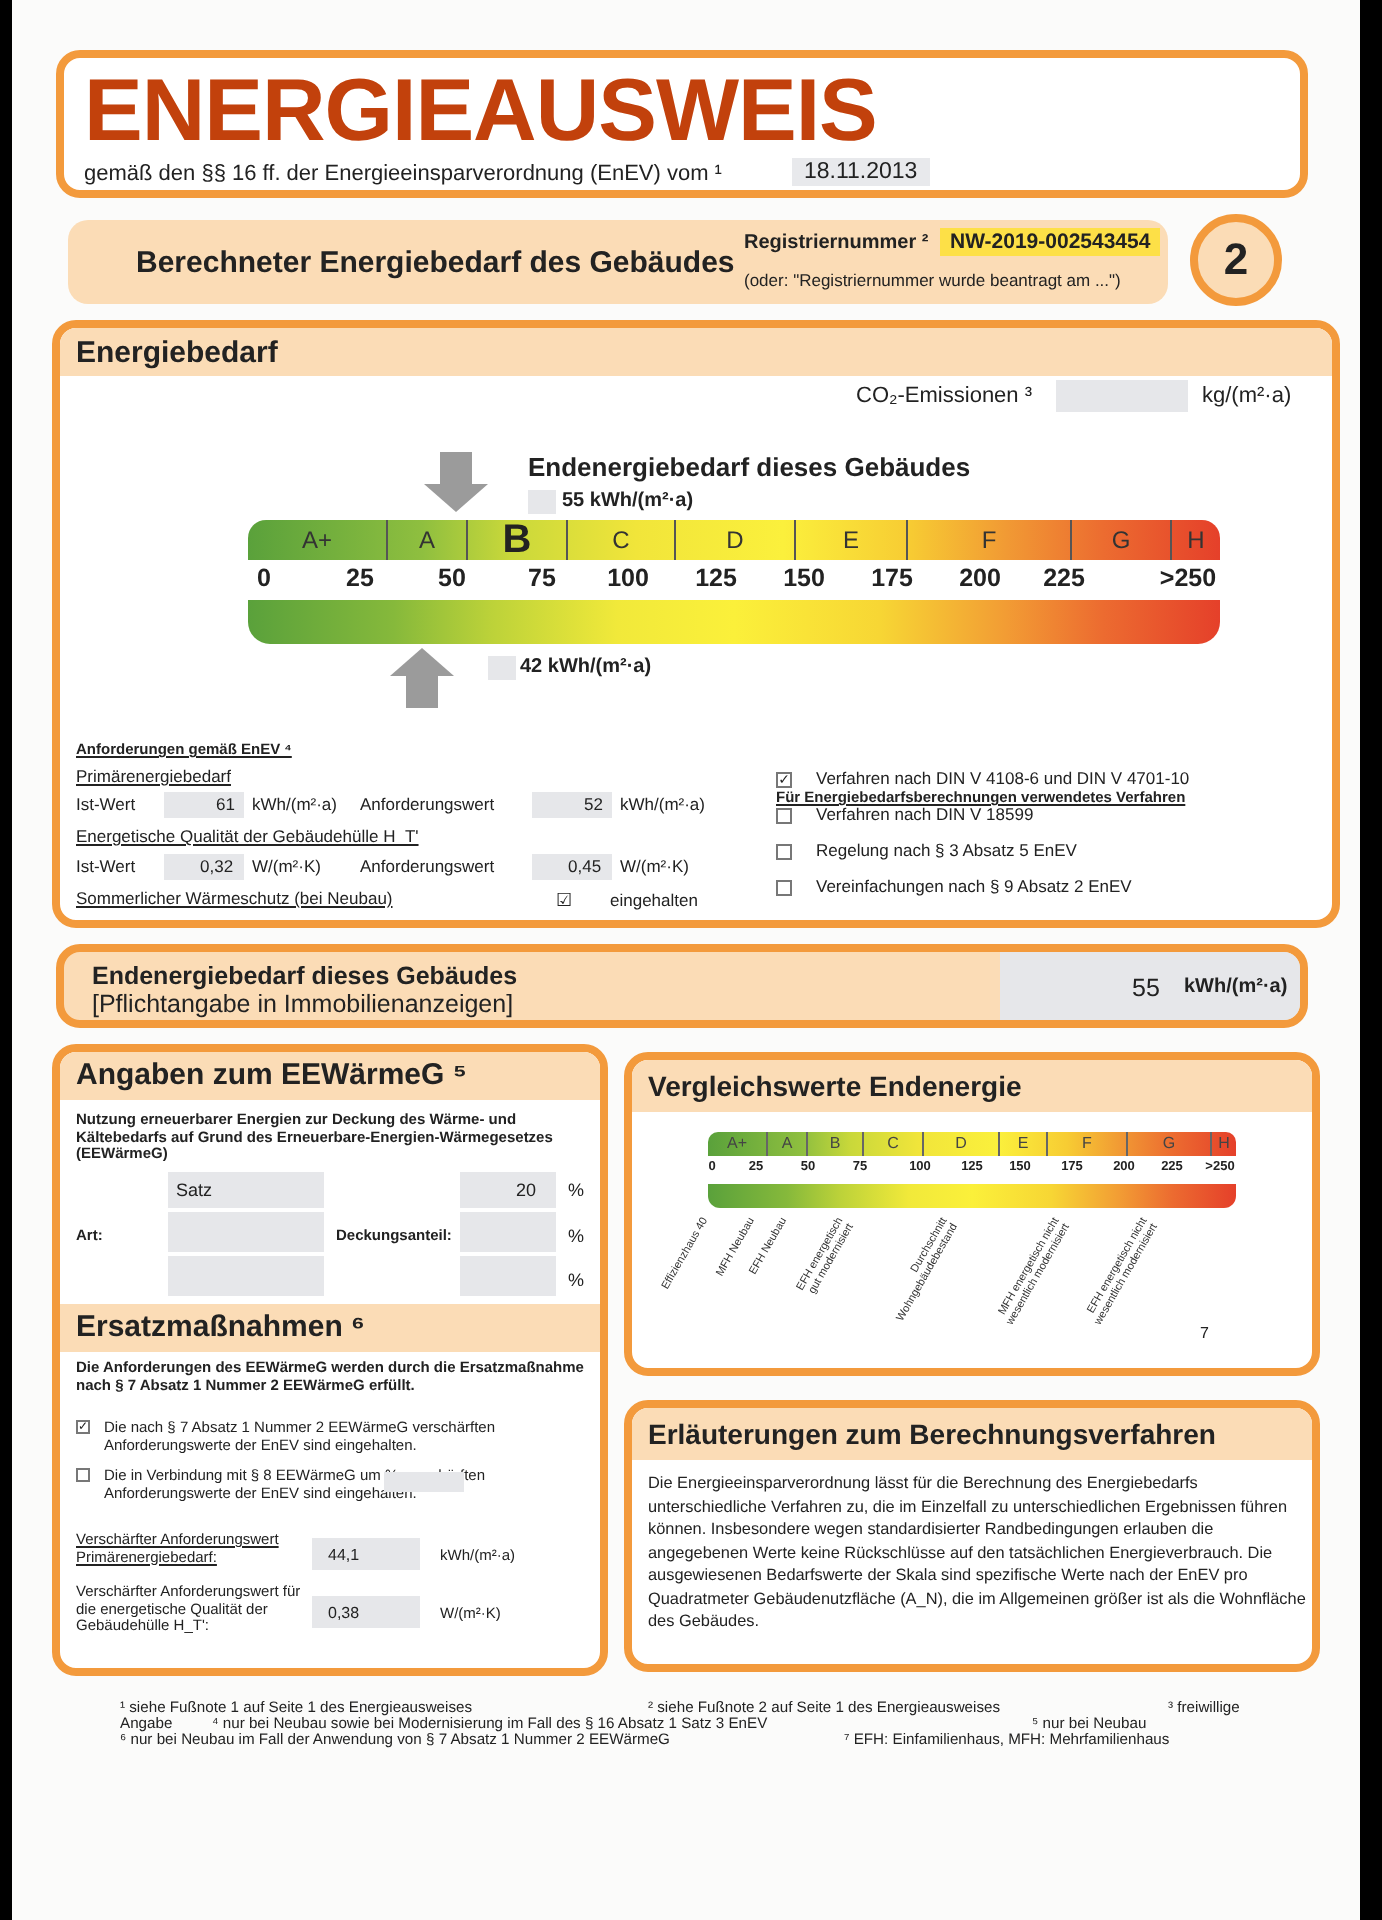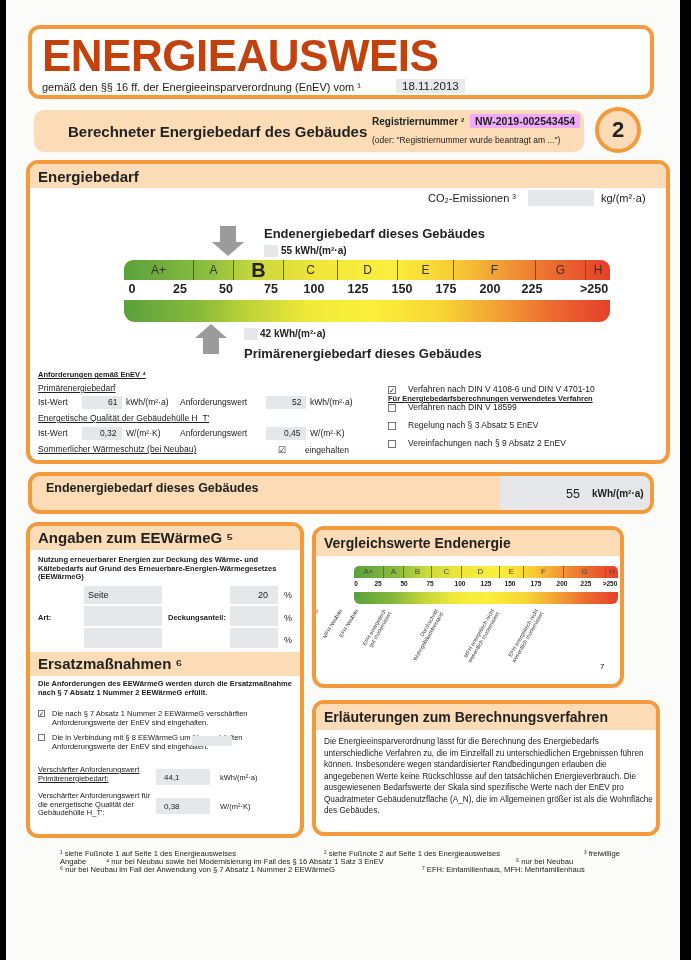--- a/index.html
+++ b/index.html
@@ -21,7 +21,7 @@
   #reg-band { left: 28px; top: 110px; width: 550px; height: 42px; background: #fbdcb6; border-radius: 10px; }
   #reg-title { left: 34px; top: 13px; font-size: 15px; font-weight: bold; color: #222; }
   #reg-label { left: 338px; top: 6px; font-size: 10px; font-weight: bold; }
-  #reg-num { left: 436px; top: 4px; padding: 1px 5px; font-size: 10.5px; font-weight: bold; background: #f0abfc; }
+  #reg-num { left: 436px; top: 4px; padding: 1px 5px; font-size: 10.5px; font-weight: bold; background: #fde047; }
   #reg-note { left: 338px; top: 25px; font-size: 8.5px; }
   #page-num { left: 589px; top: 107px; width: 46px; height: 46px; border: 4px solid #f39a3c; border-radius: 50%; background: #fbdcb6; text-align: center; font-size: 22px; font-weight: bold; line-height: 38px; }
 

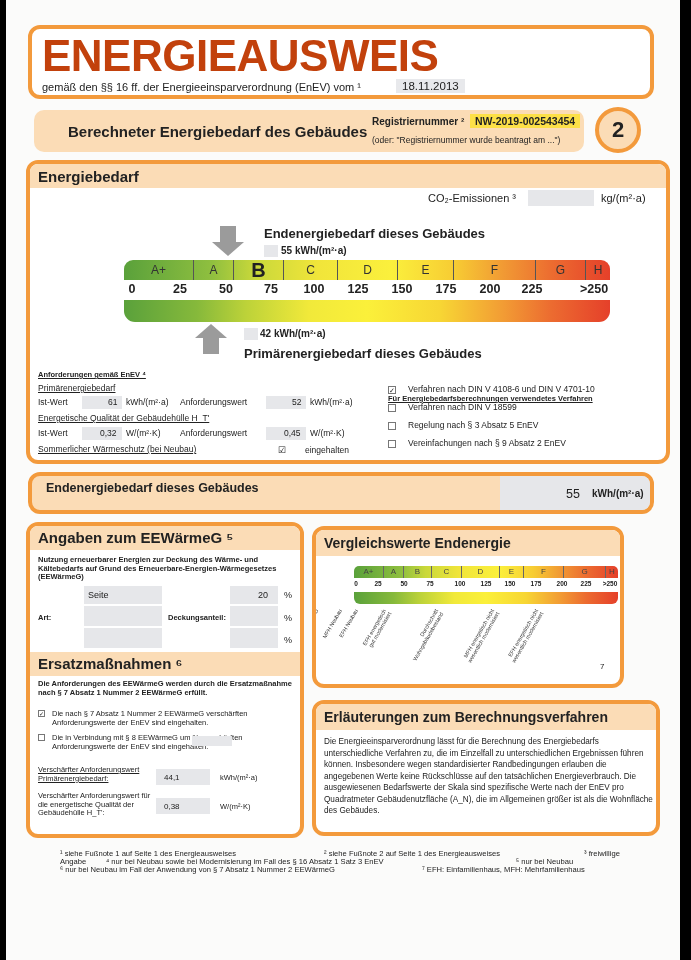--- a/index.html
+++ b/index.html
@@ -198,7 +198,6 @@
     <div id="prim-arrow" class="abs"></div>
     <div id="prim-field" class="abs field"></div>
     <div id="prim-value" class="abs">42 kWh/(m²·a)</div>
-    <div id="prim-title" class="abs">Primärenergiebedarf dieses Gebäudes</div>
 
     <div id="req-head" class="abs ul" style="left:8px;">Anforderungen gemäß EnEV ⁴</div>
     <div id="req-prim" class="abs small ul" style="left:8px;">Primärenergiebedarf</div>

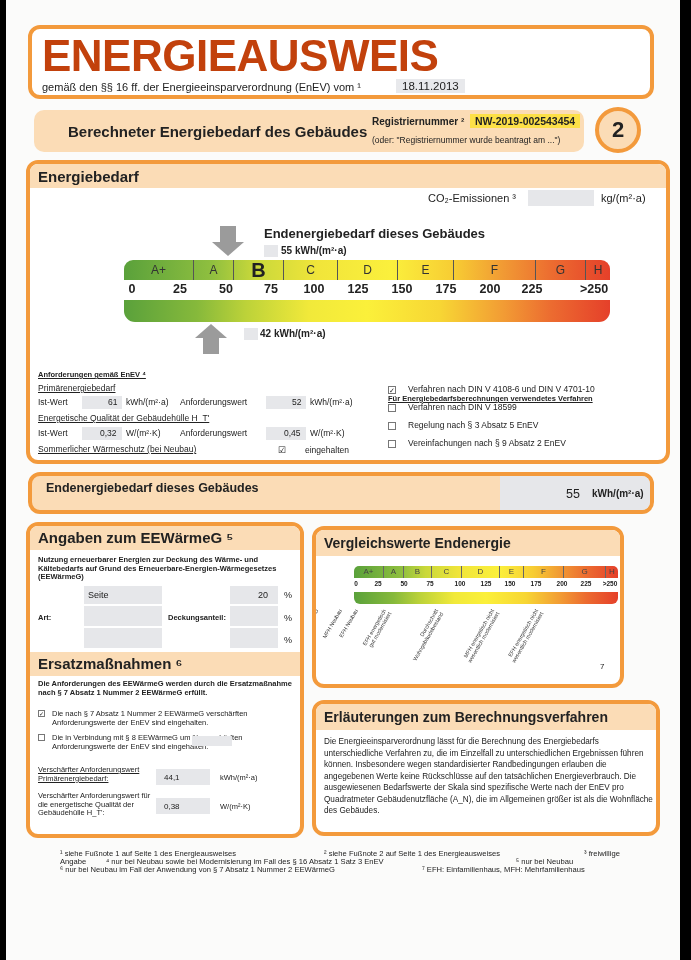--- a/index.html
+++ b/index.html
@@ -243,6 +243,7 @@
 
   <div id="ee-box" class="orange-box">
     <div id="ee-title" class="abs">Endenergiebedarf dieses Gebäudes</div>
+    <div id="ee-sub" class="abs">[Pflichtangabe in Immobilienanzeigen]</div>
     <div id="ee-field" class="abs"></div>
     <div id="ee-value" class="abs">55</div>
     <div id="ee-unit" class="abs">kWh/(m²·a)</div>

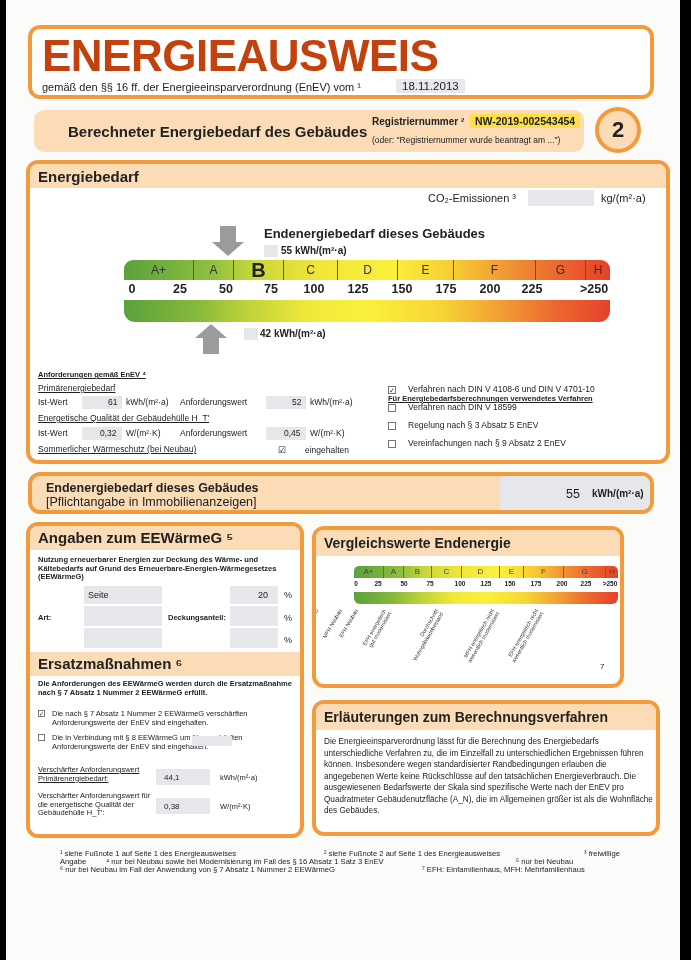--- a/index.html
+++ b/index.html
@@ -113,7 +113,7 @@
   #es-r2u { left: 190px; top: 276px; font-size: 7.5px; }
 
   
-  #vw-box { left: 306px; top: 526px; width: 312px; height: 162px; overflow: hidden; }
+  #vw-box { left: 306px; top: 526px; width: 348px; height: 162px; overflow: hidden; }
   #vw-hdr { left: 0; top: 0; width: 100%; height: 26px; background: #fbdcb6; }
   #vw-title { left: 8px; top: 5px; font-size: 14px; font-weight: bold; }
   #vw-top { left: 38px; top: 36px; width: 264px; height: 12px; border-radius: 5px 5px 0 0;

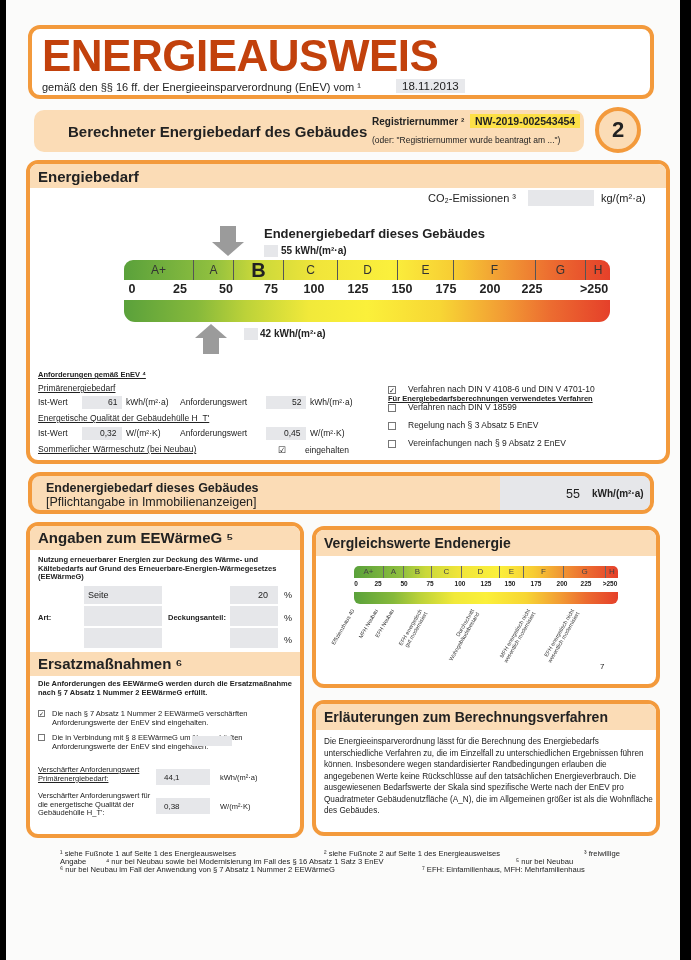--- a/index.html
+++ b/index.html
@@ -254,7 +254,7 @@
     <div id="ew-title" class="abs">Angaben zum EEWärmeG ⁵</div>
     <div id="ew-desc" class="abs">Nutzung erneuerbarer Energien zur Deckung des Wärme- und Kältebedarfs auf Grund des Erneuerbare-Energien-Wärmegesetzes (EEWärmeG)</div>
     <div id="ew-f1" class="abs field"></div>
-    <div id="ew-f1v" class="abs">Seite</div>
+    <div id="ew-f1v" class="abs">Satz</div>
     <div id="ew-p1" class="abs field"></div>
     <div id="ew-p1v" class="abs">20</div>
     <div id="ew-pct1" class="abs">%</div>

